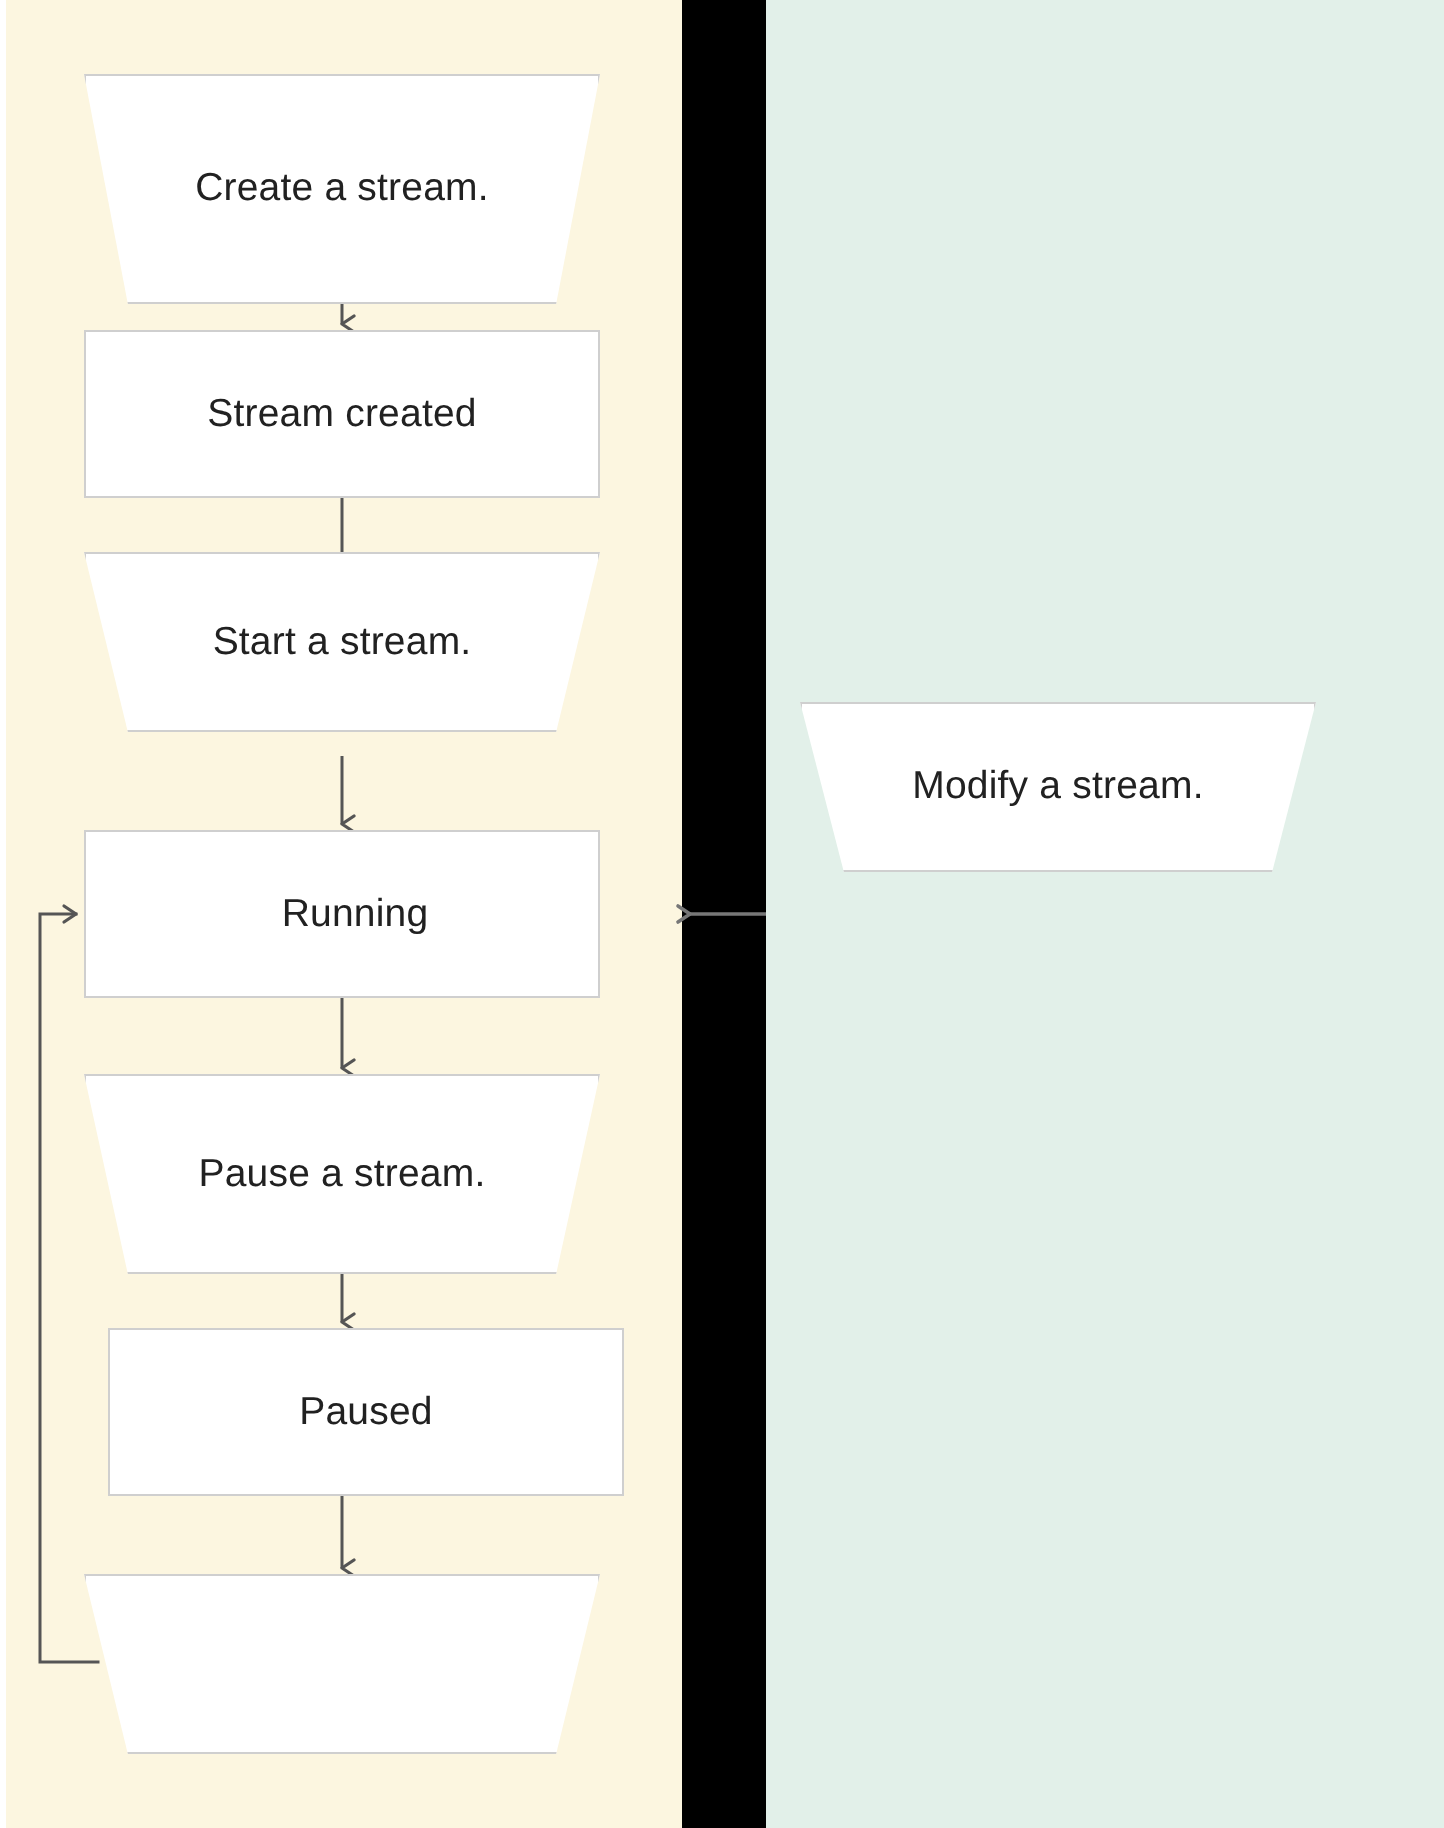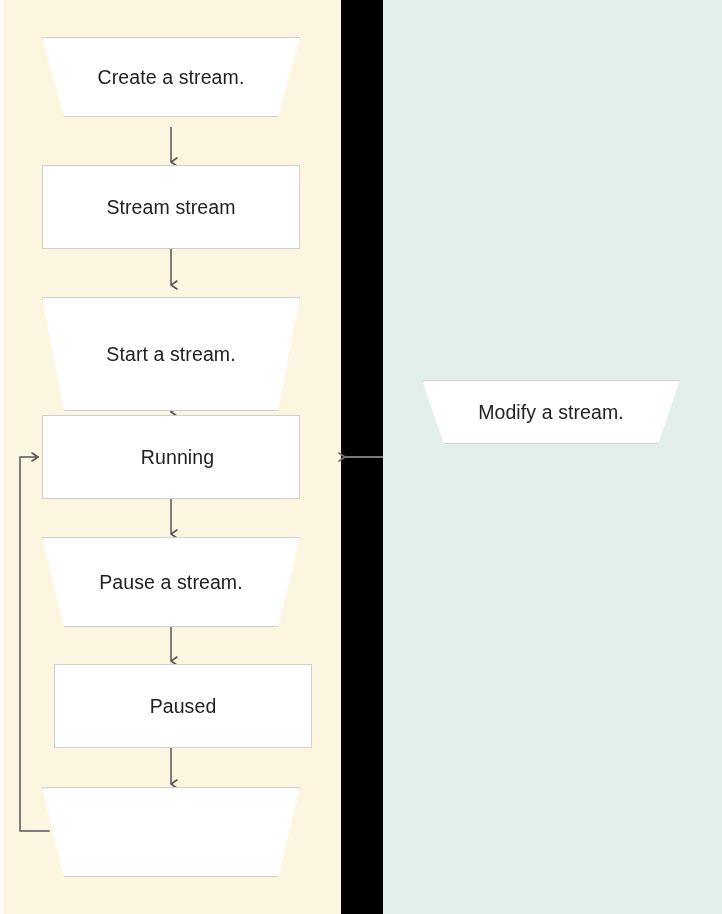--- a/index.html
+++ b/index.html
@@ -125,7 +125,7 @@
     <line x1="383" y1="457" x2="345" y2="457" stroke="#777777" stroke-width="1.8" fill="none" marker-end="url(#arrow-left)"></line>
   </svg>
 
-  <div class="node node-trap" style="left:42px; top:37px; width:258px; height:80px;">
+  <div class="node node-trap" style="left:42px; top:37px; width:258px; height:115px;">
     <span class="trap-bg"></span>
     <span class="trap-label">Create a stream.</span>
   </div>

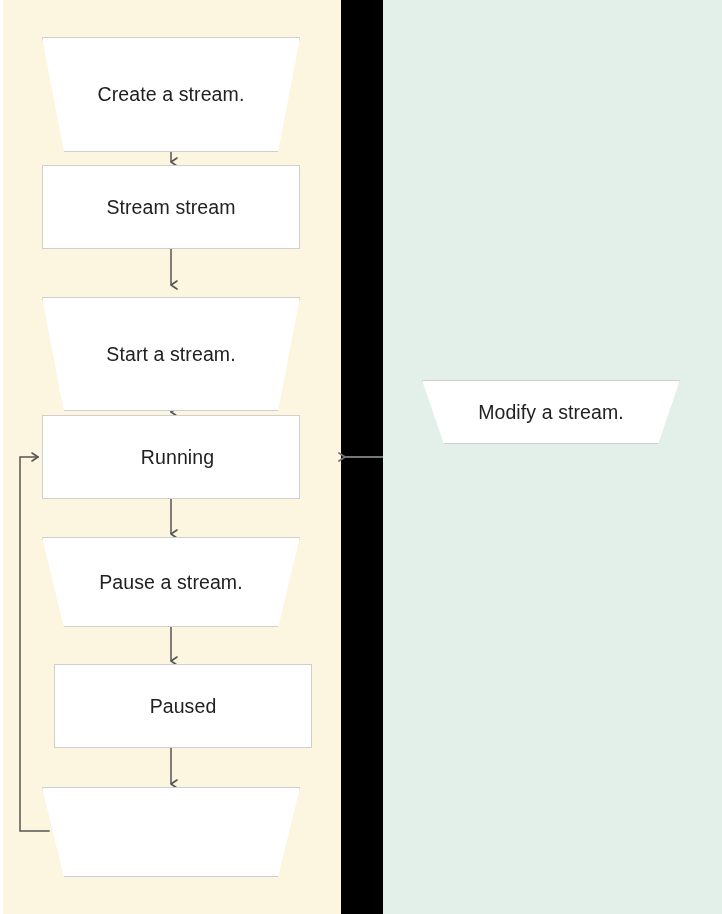--- a/index.html
+++ b/index.html
@@ -131,7 +131,7 @@
   </div>
 
   <div class="node node-rect" style="left:42px; top:165px; width:258px; height:84px;">
-    <span>Stream stream</span>
+    <span>Stream created</span>
   </div>
 
   <div class="node node-trap" style="left:42px; top:297px; width:258px; height:114px;">

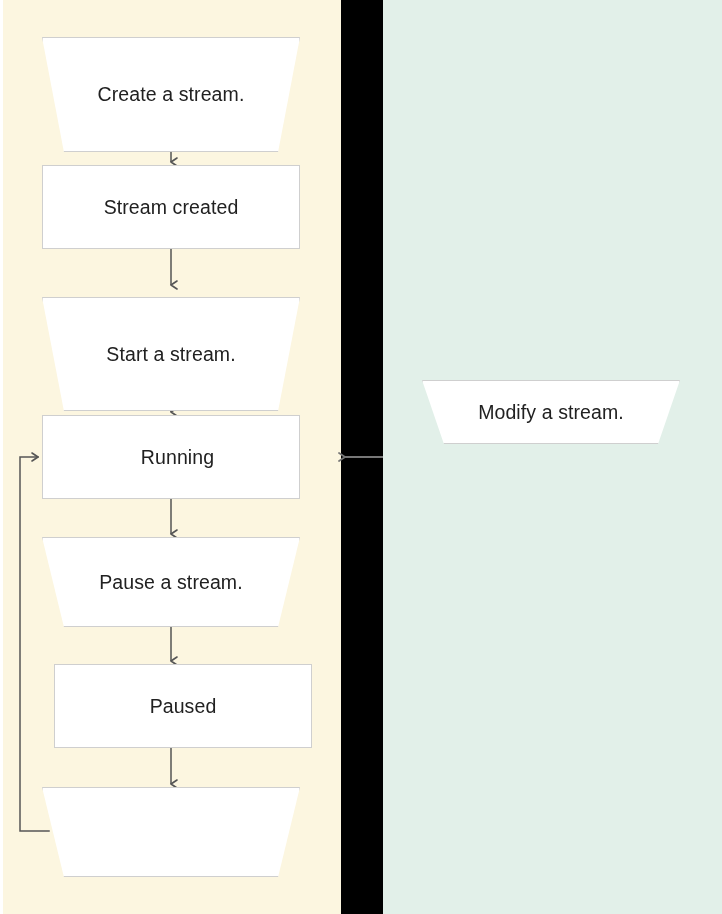--- a/index.html
+++ b/index.html
@@ -134,7 +134,7 @@
     <span>Stream created</span>
   </div>
 
-  <div class="node node-trap" style="left:42px; top:297px; width:258px; height:114px;">
+  <div class="node node-trap" style="left:42px; top:276px; width:258px; height:90px;">
     <span class="trap-bg"></span>
     <span class="trap-label">Start a stream.</span>
   </div>

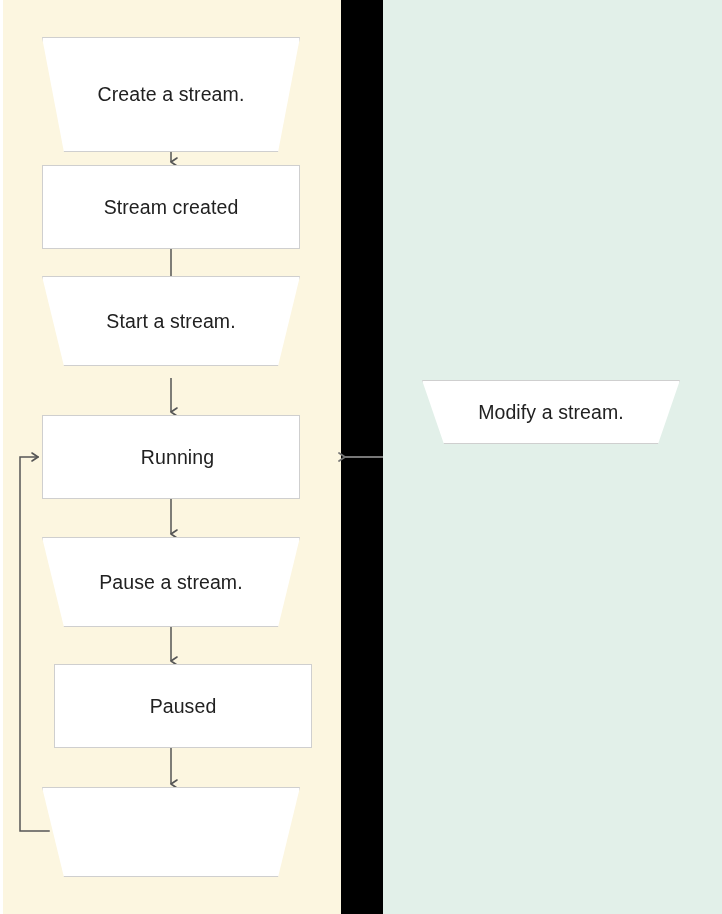--- a/index.html
+++ b/index.html
@@ -156,7 +156,7 @@
     <span class="trap-bg"></span>
   </div>
 
-  <div class="node node-trap" style="left:422px; top:351px; width:258px; height:64px;margin-top:29px;">
+  <div class="node node-trap" style="left:400px; top:351px; width:258px; height:85px;">
     <span class="trap-bg"></span>
     <span class="trap-label">Modify a stream.</span>
   </div>

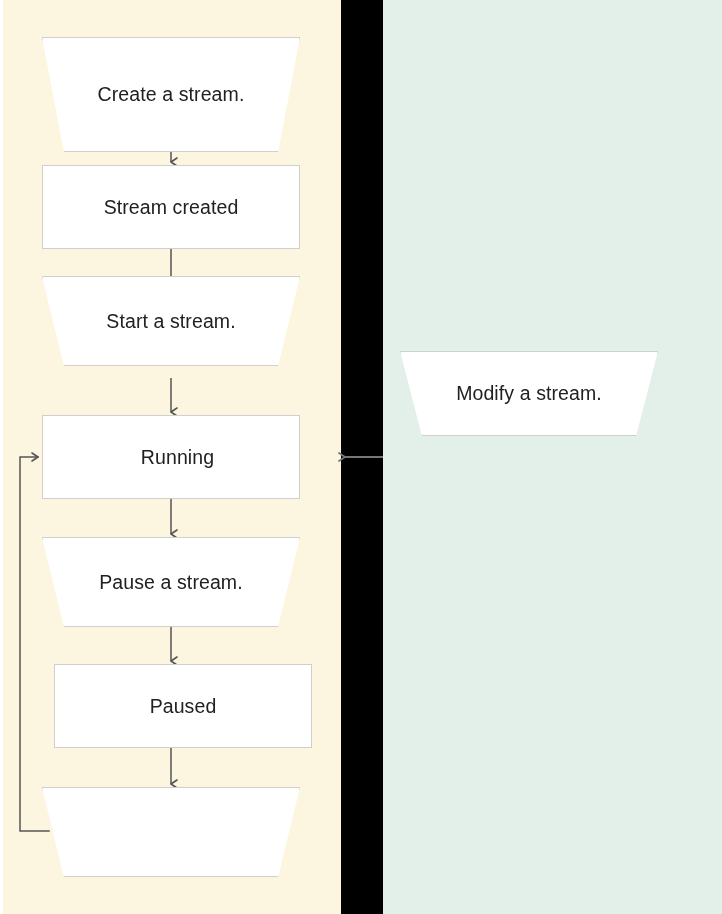--- a/index.html
+++ b/index.html
@@ -143,7 +143,7 @@
     <span>Running</span>
   </div>
 
-  <div class="node node-trap" style="left:42px; top:537px; width:258px; height:90px;">
+  <div class="node node-trap" style="left:42px; top:537px; width:258px; height:100px;">
     <span class="trap-bg"></span>
     <span class="trap-label">Pause a stream.</span>
   </div>

